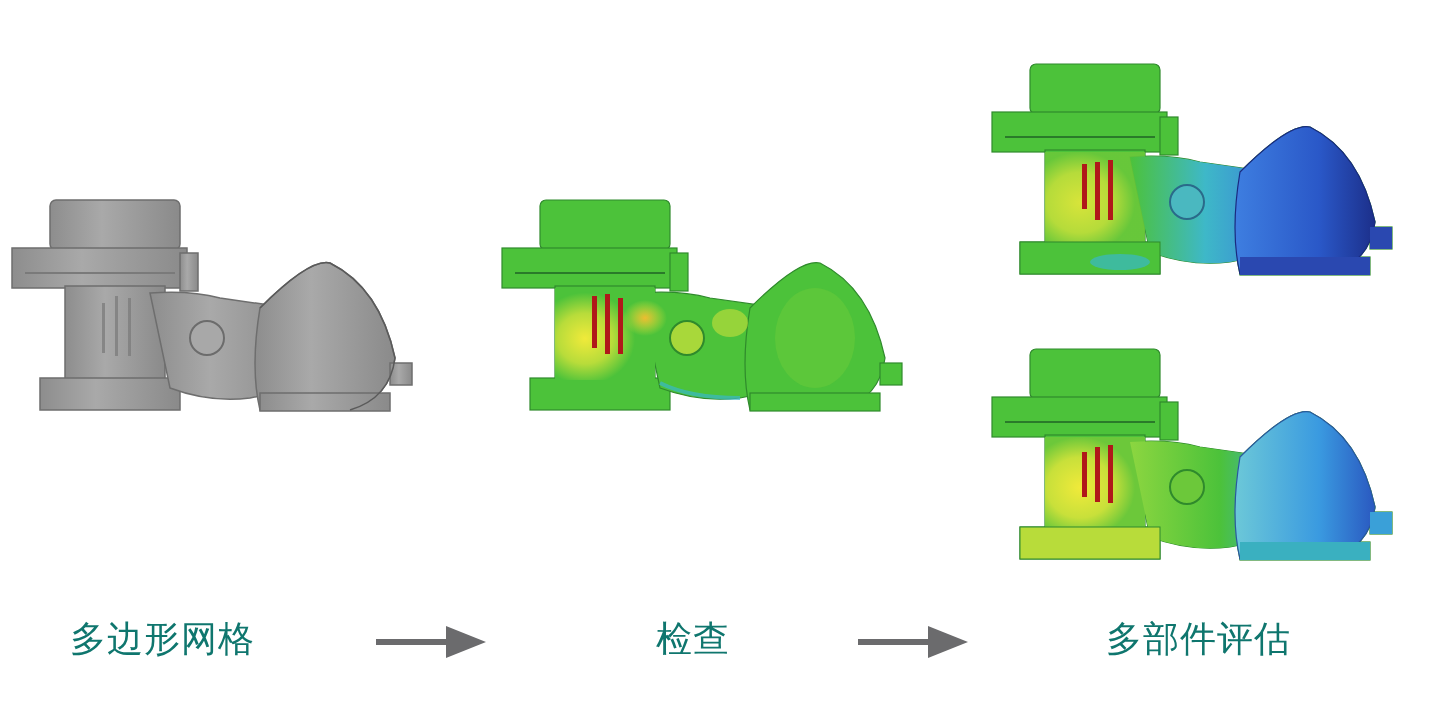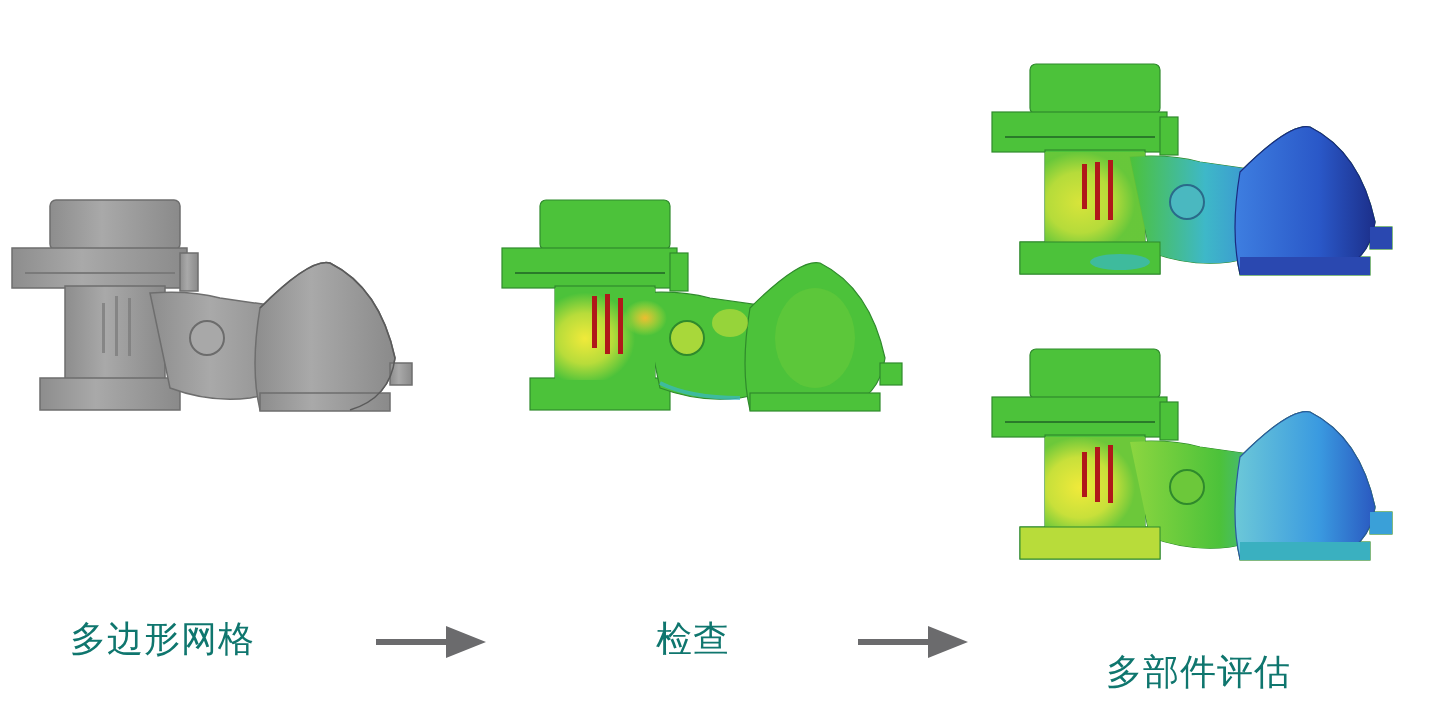--- a/index.html
+++ b/index.html
@@ -175,6 +175,6 @@
   </svg>
 </div>
 
-<div class="label" style="left:1106px;margin-top:33px;">多部件评估</div>
+<div class="label" style="left:1106px;">多部件评估</div>
 
 </body></html>

